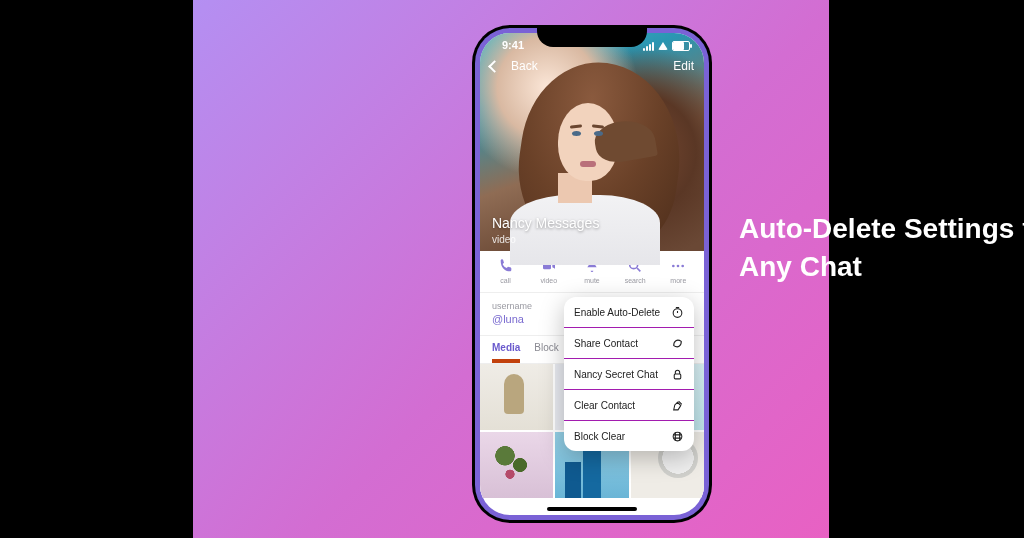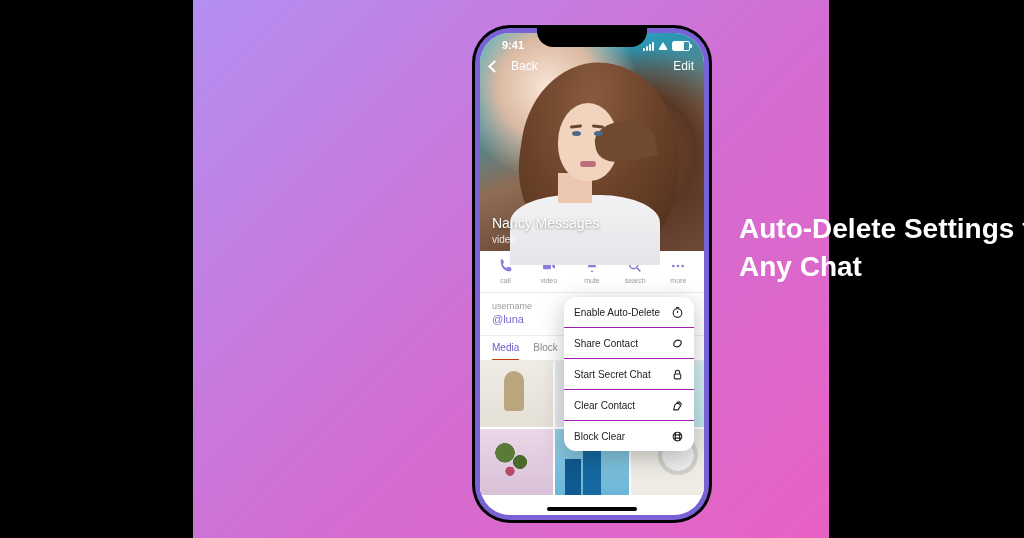--- a/index.html
+++ b/index.html
@@ -65,7 +65,7 @@
   
   .tabs{display:flex;gap:14px;padding:6px 12px 0;background:#fff;font-size:10px;color:#8a8a92;border-bottom:1px solid #eee}
   .tab{padding-bottom:6px}
-  .tab.active{color:#6a5acd;border-bottom:1px solid #c2410c;font-weight:400}
+  .tab.active{color:#6a5acd;border-bottom:4px solid #c2410c;font-weight:700}
 
   
   .grid{display:grid;grid-template-columns:repeat(3,1fr);gap:2px;background:#fff}

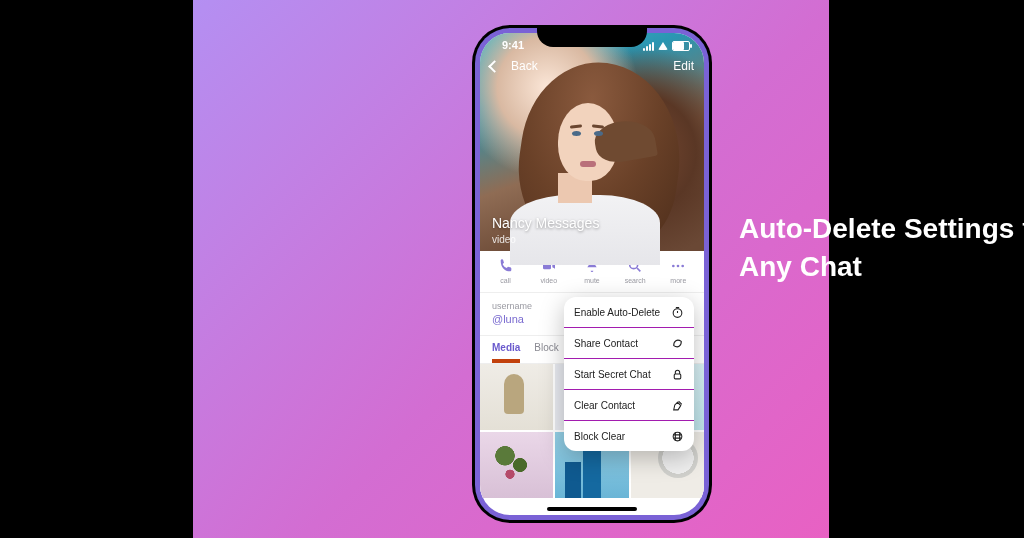--- a/index.html
+++ b/index.html
@@ -235,7 +235,7 @@
             </span>
         </div>
         <div class="mi">
-          <span>Start Secret Chat</span>
+          <span>Nancy Secret Chat</span>
           <span class="mic">
               <svg width="13" height="13" viewBox="0 0 24 24" fill="none" stroke="currentColor" stroke-width="2">
                 <rect x="6" y="11" width="12" height="9" rx="2"></rect>

